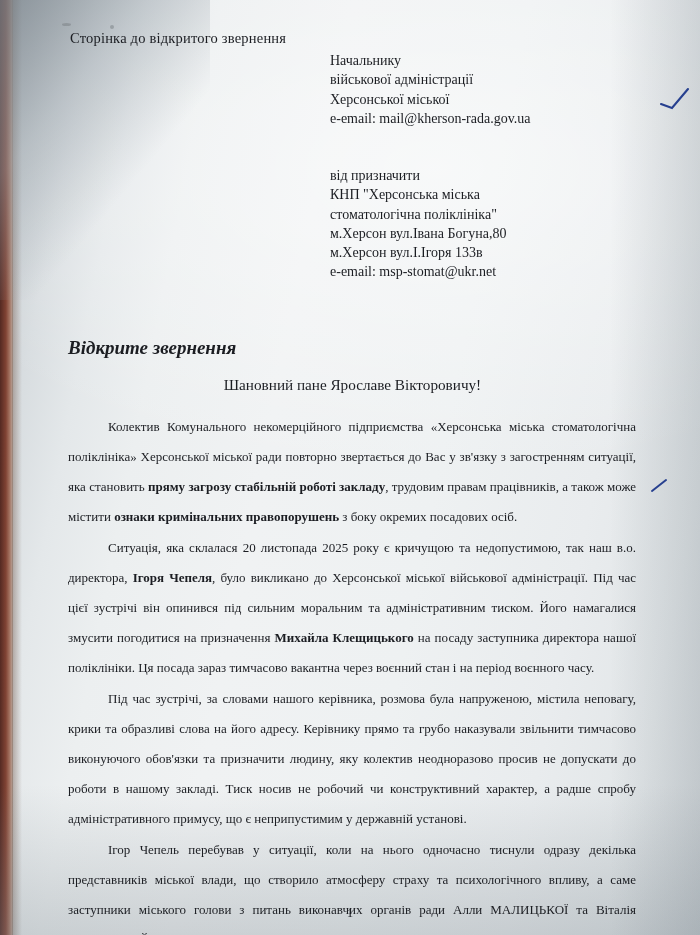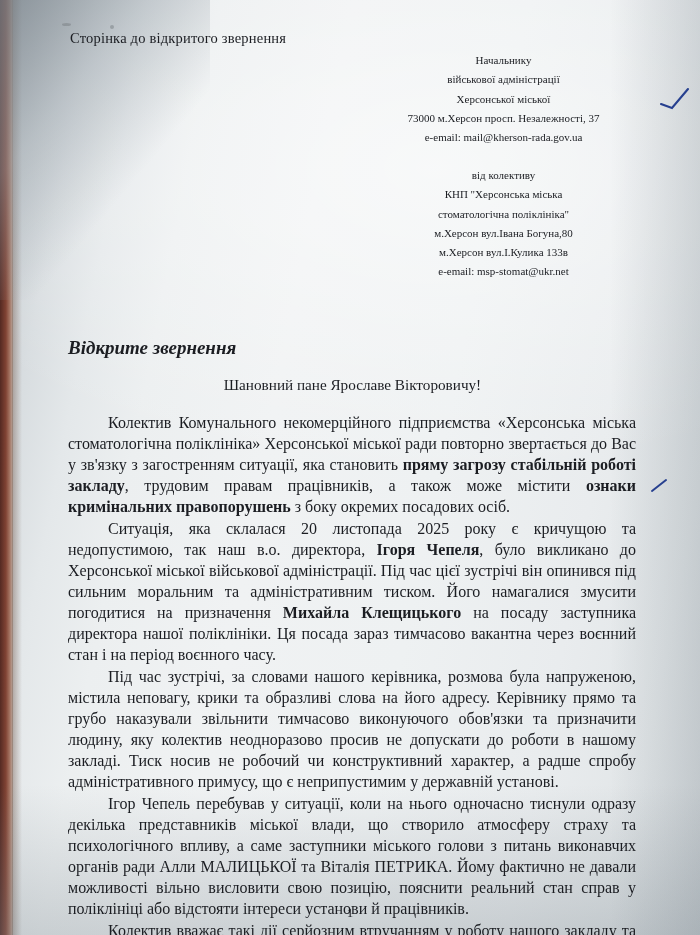--- a/index.html
+++ b/index.html
@@ -64,8 +64,8 @@
     font-size: 14.5px; letter-spacing: .2px;
   }
   .addr {
-    position: absolute; text-align: center;
-    font-size: 11px; line-height: 19.3px;
+    position: absolute; text-align: left;
+    font-size: 14px; line-height: 19.3px;
   }
   .addr-1 { left: 330px; top: 51px; width: 347px; }
   .addr-2 { left: 330px; top: 166px; width: 347px; }

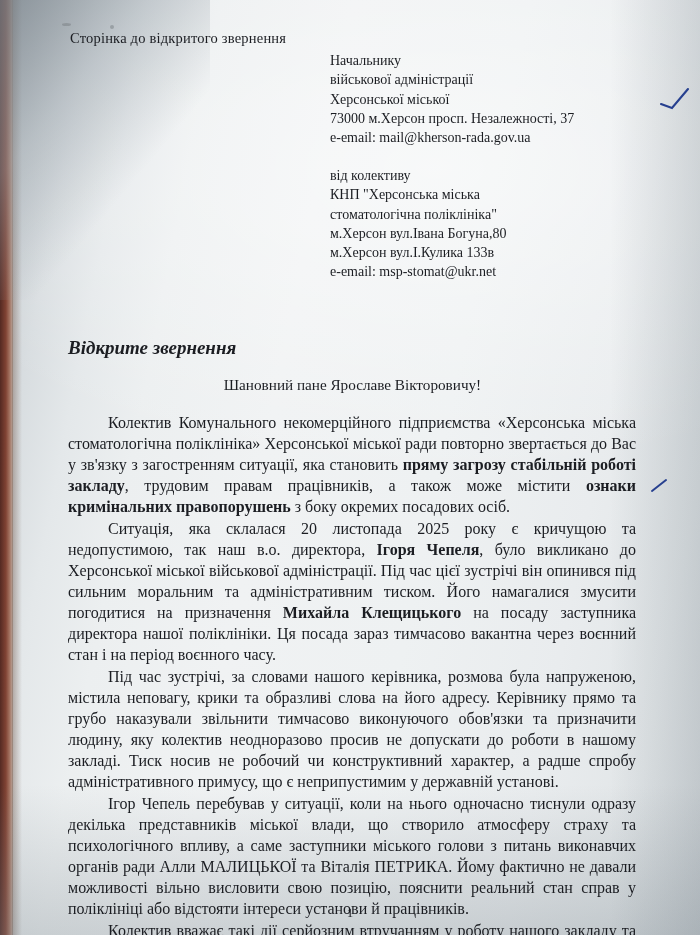--- a/index.html
+++ b/index.html
@@ -123,7 +123,6 @@
         <div>Начальнику</div>
         <div>військової адміністрації</div>
         <div>Херсонської міської</div>
-        <div>73000 м.Херсон просп. Незалежності, 37</div>
         <div>e-email: mail@kherson-rada.gov.ua</div>
       </div>
     <div class="addr addr-2" id="sender">

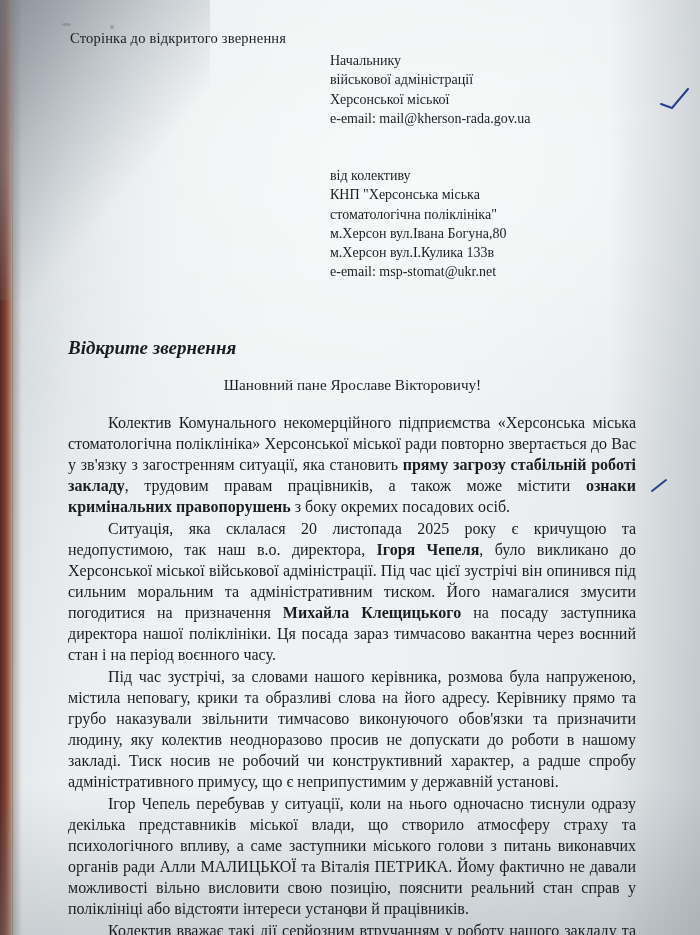--- a/index.html
+++ b/index.html
@@ -126,7 +126,7 @@
         <div>e-email: mail@kherson-rada.gov.ua</div>
       </div>
     <div class="addr addr-2" id="sender">
-        <div>від колективу</div>
+        <div>від призначити</div>
         <div>КНП "Херсонська міська</div>
         <div>стоматологічна поліклініка"</div>
         <div>м.Херсон вул.Івана Богуна,80</div>

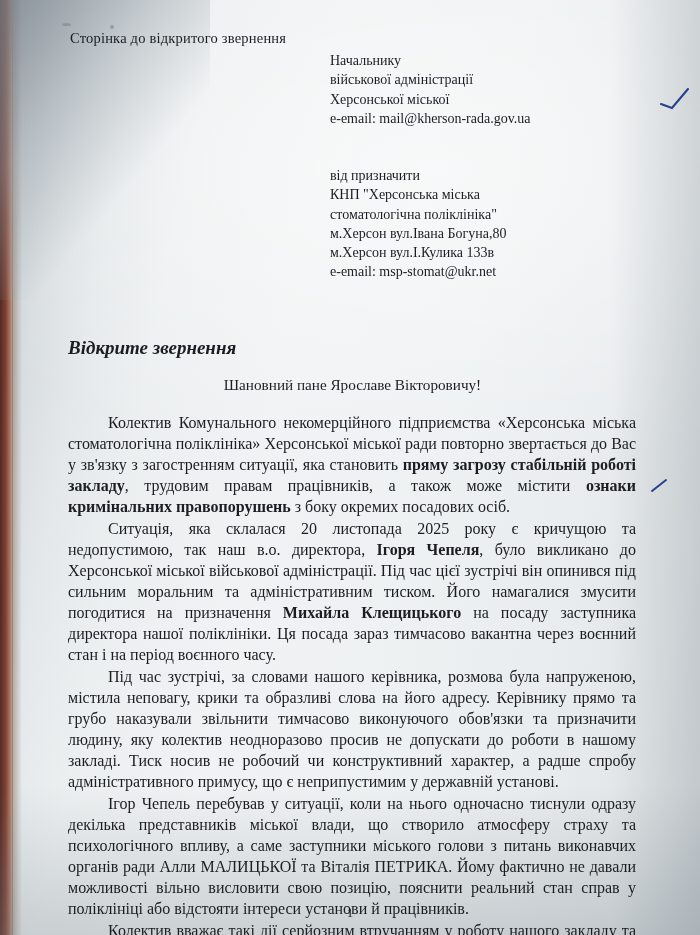--- a/index.html
+++ b/index.html
@@ -130,7 +130,7 @@
         <div>КНП "Херсонська міська</div>
         <div>стоматологічна поліклініка"</div>
         <div>м.Херсон вул.Івана Богуна,80</div>
-        <div>м.Херсон вул.І.Кулика 133в</div>
+        <div>м.Херсон вул.І.Ігоря 133в</div>
         <div>e-email: msp-stomat@ukr.net</div>
       </div>
 

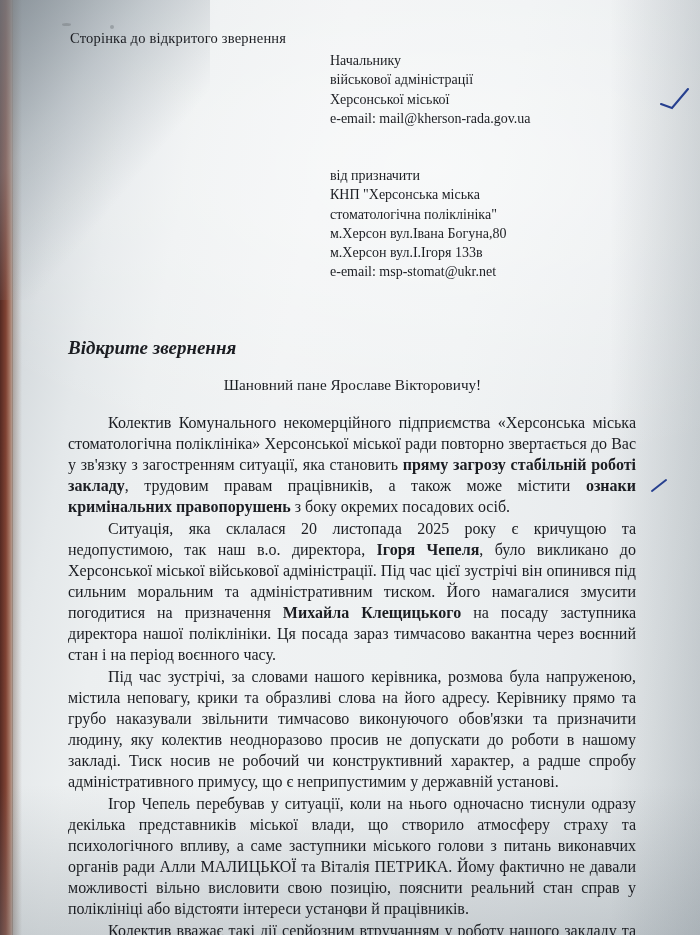--- a/index.html
+++ b/index.html
@@ -85,8 +85,8 @@
     margin: 0 0 1px 0;
     text-align: justify;
     text-indent: 40px;
-    font-size: 16px;
-    line-height: 21px;
+    font-size: 13px;
+    line-height: 30px;
     hyphens: none;
   }
   .body p b { font-weight: bold; }

